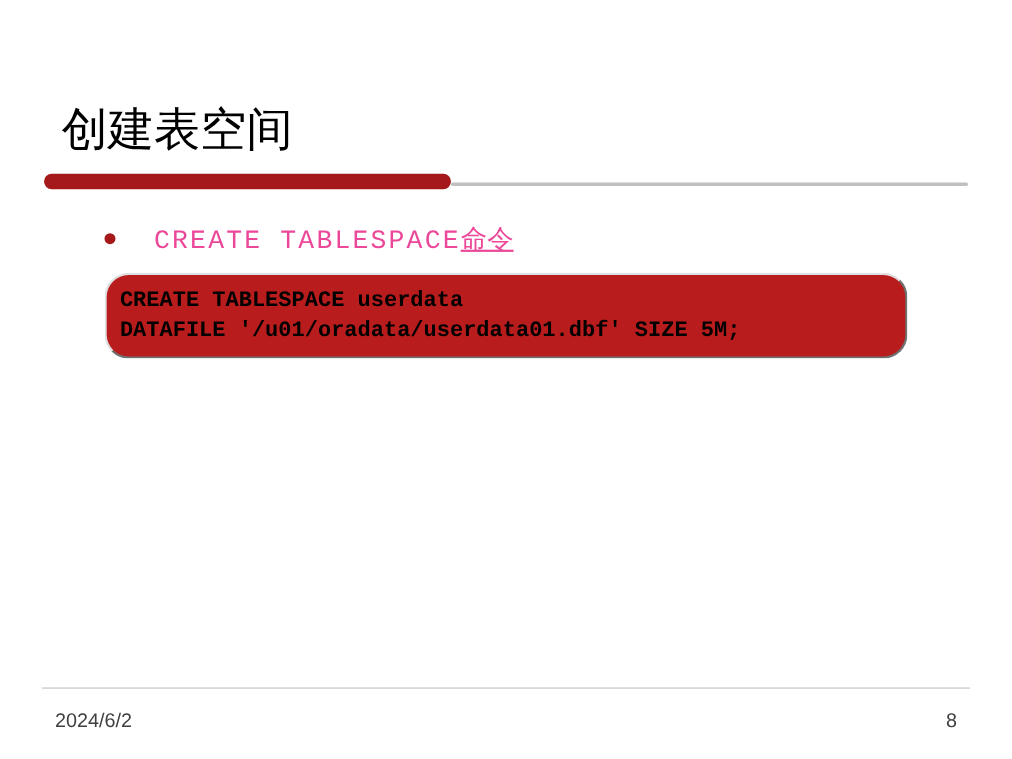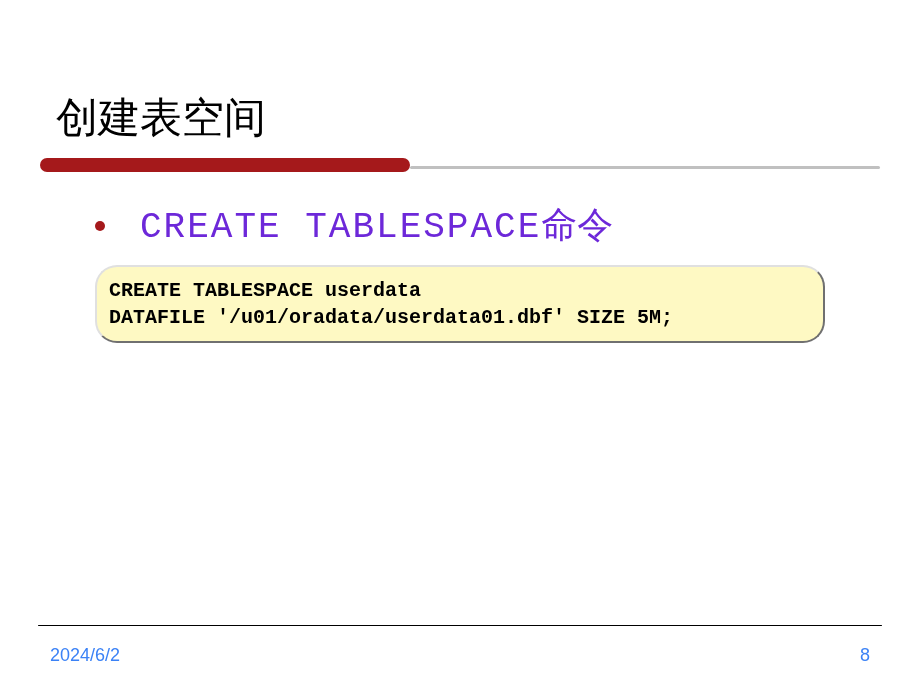--- a/index.html
+++ b/index.html
@@ -65,9 +65,9 @@
       flex-shrink: 0;
     }
     .bullet-text {
-      font-size: 36px;
+      font-size: 24px;
       font-family: "Courier New", monospace;
-      color: #6d28d9;
+      color: #ec4899;
       letter-spacing: 2px;
     }
     .bullet-text-cjk {

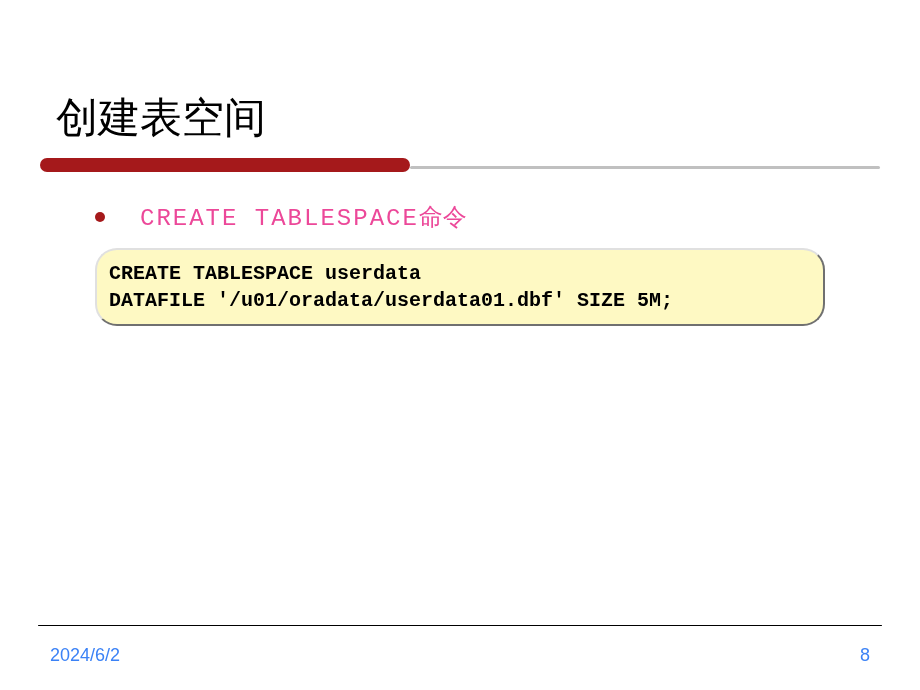--- a/index.html
+++ b/index.html
@@ -73,6 +73,7 @@
     .bullet-text-cjk {
       font-family: "SimSun", "宋体", serif;
       letter-spacing: 0;
+      text-decoration: underline;
     }
     .code-block {
       margin: 8px 0 0 0;

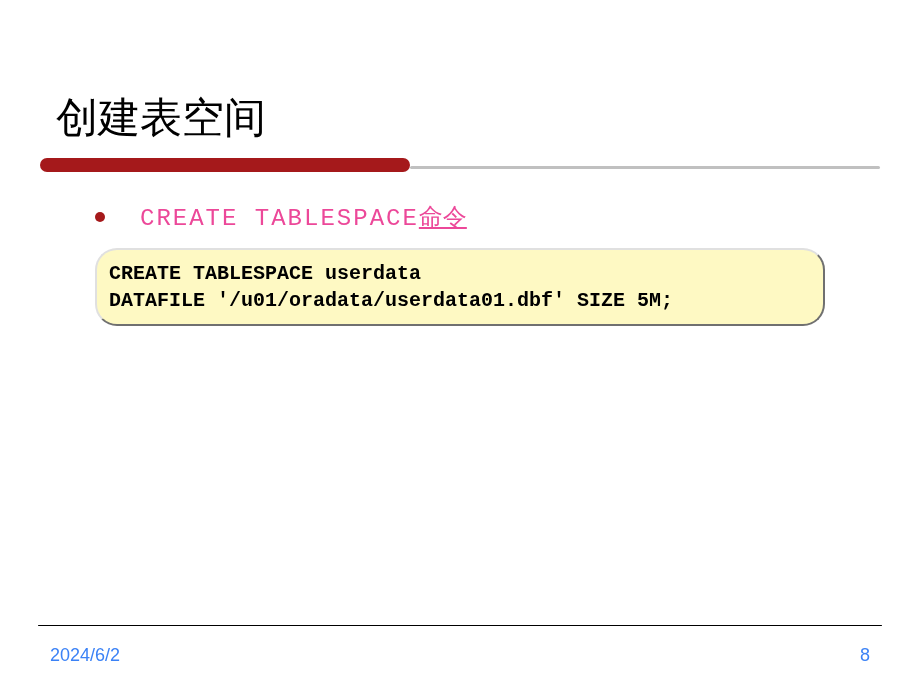--- a/index.html
+++ b/index.html
@@ -77,7 +77,7 @@
     }
     .code-block {
       margin: 8px 0 0 0;
-      background: #fef9c3;
+      background: #b91c1c;
       border: 2px solid #888888;
       border-top-color: #e0e0e0;
       border-left-color: #e0e0e0;

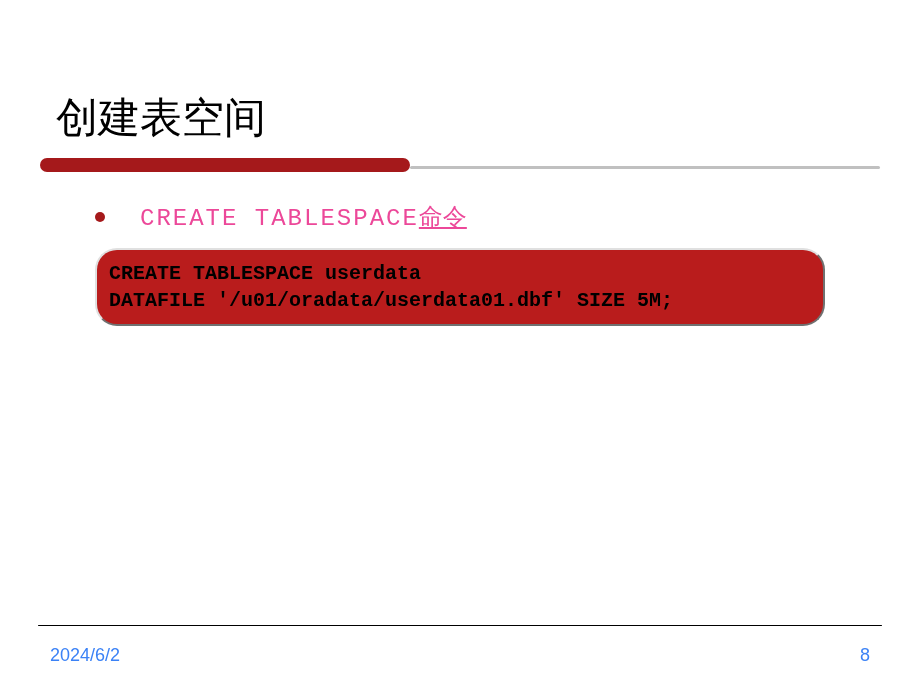--- a/index.html
+++ b/index.html
@@ -110,7 +110,7 @@
       justify-content: space-between;
       font-family: Arial, sans-serif;
       font-size: 18px;
-      color: #3b82f6;
+      color: #404040;
     }
   </style>
 </head>

